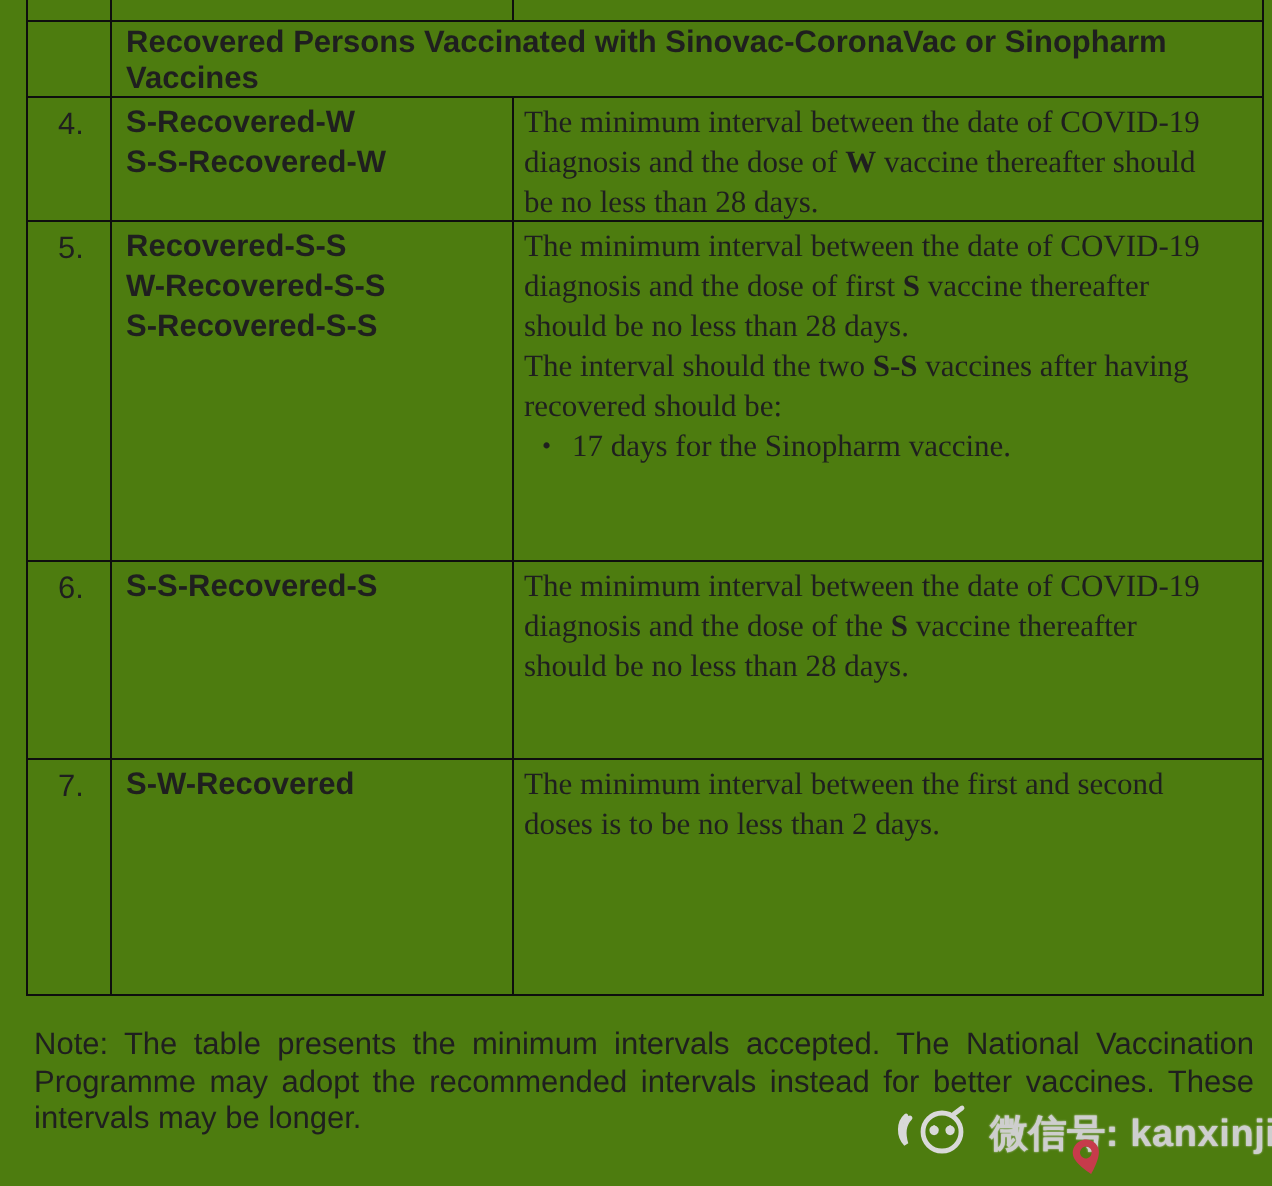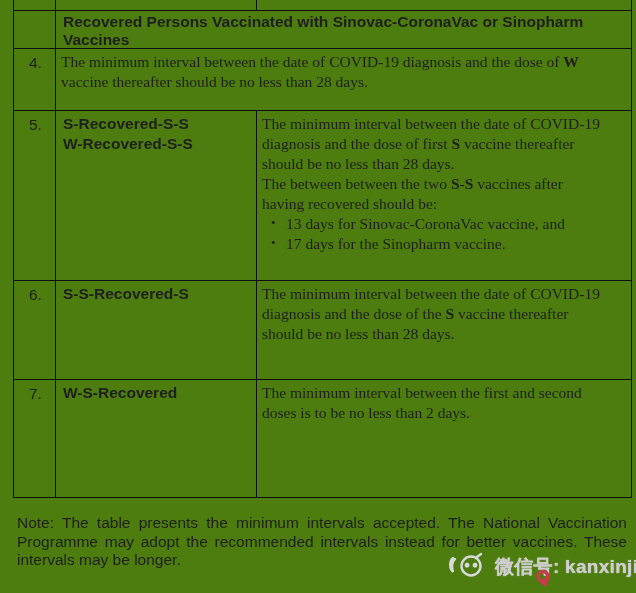--- a/index.html
+++ b/index.html
@@ -72,6 +72,10 @@
 
     <div class="trow r4">
       <div class="c-num">4.</div>
+      <div class="c-combo">
+        <div>S-Recovered-W</div>
+        <div>S-S-Recovered-W</div>
+      </div>
       <div class="c-desc">
         <p class="para"><span>The minimum interval between the date of COVID-19 diagnosis and the dose of </span><b>W</b><span> vaccine thereafter should be no less than 28 days.</span></p>
       </div>

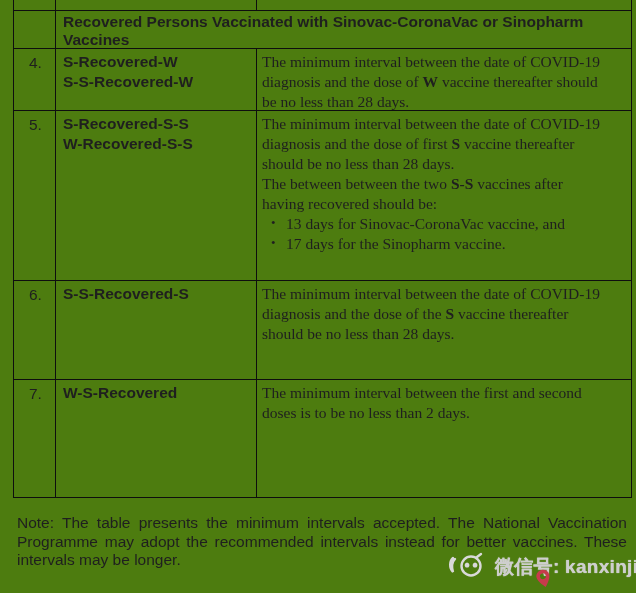--- a/index.html
+++ b/index.html
@@ -84,6 +84,7 @@
     <div class="trow r5">
       <div class="c-num">5.</div>
       <div class="c-combo">
+        <div>Recovered-S-S</div>
         <div>S-Recovered-S-S</div>
         <div>W-Recovered-S-S</div>
       </div>

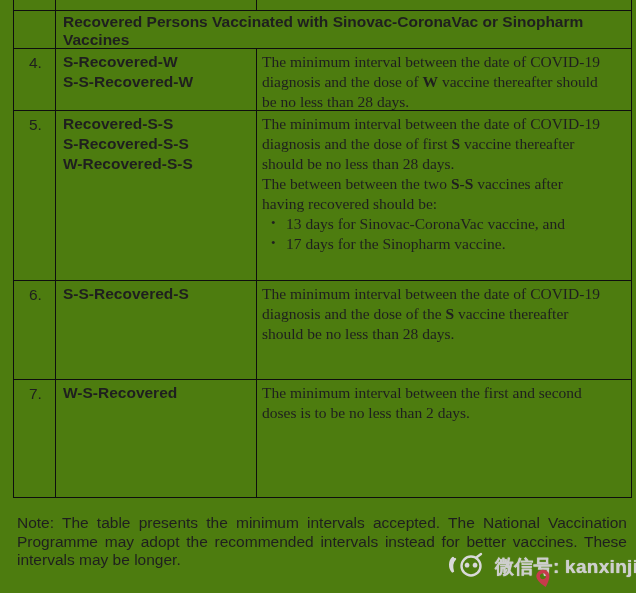--- a/index.html
+++ b/index.html
@@ -85,8 +85,8 @@
       <div class="c-num">5.</div>
       <div class="c-combo">
         <div>Recovered-S-S</div>
+        <div>W-Recovered-S-S</div>
         <div>S-Recovered-S-S</div>
-        <div>W-Recovered-S-S</div>
       </div>
       <div class="c-desc">
         <p class="para"><span>The minimum interval between the date of COVID-19 diagnosis and the dose of first </span><b>S</b><span> vaccine thereafter should be no less than 28 days.</span></p>

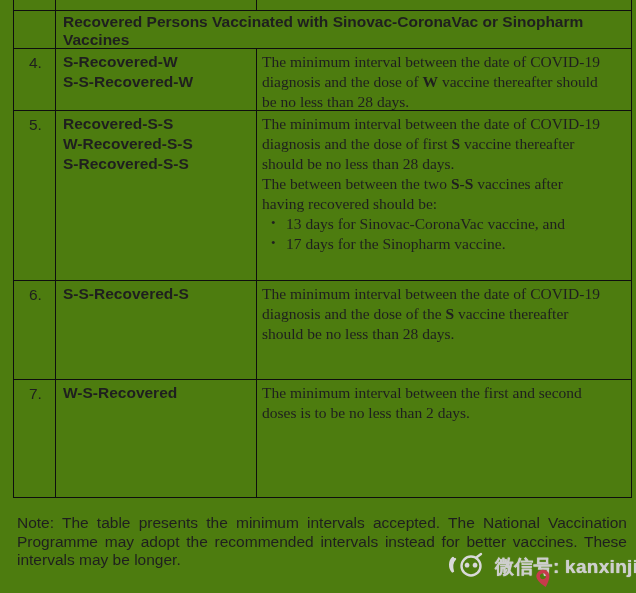--- a/index.html
+++ b/index.html
@@ -90,7 +90,7 @@
       </div>
       <div class="c-desc">
         <p class="para"><span>The minimum interval between the date of COVID-19 diagnosis and the dose of first </span><b>S</b><span> vaccine thereafter should be no less than 28 days.</span></p>
-        <p class="para"><span>The between between the two </span><b>S-S</b><span> vaccines after having recovered should be:</span></p>
+        <p class="para"><span>The interval should the two </span><b>S-S</b><span> vaccines after having recovered should be:</span></p>
         <p class="bullet"><span>13 days for Sinovac-CoronaVac vaccine, and</span></p>
         <p class="bullet"><span>17 days for the Sinopharm vaccine.</span></p>
       </div>

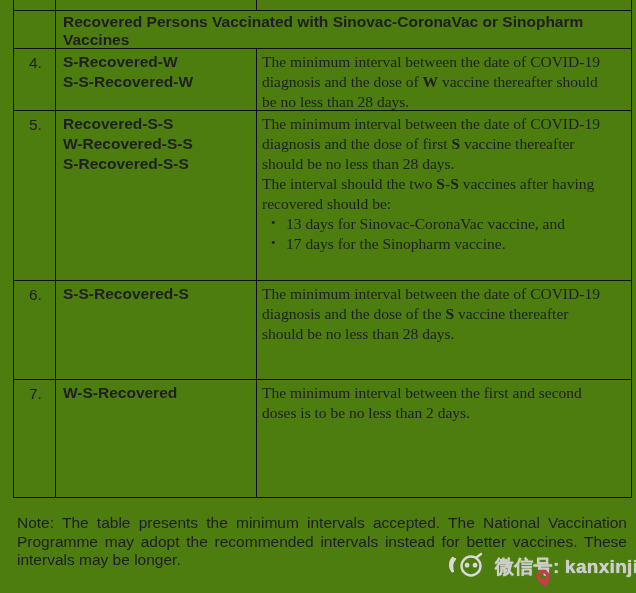--- a/index.html
+++ b/index.html
@@ -91,7 +91,6 @@
       <div class="c-desc">
         <p class="para"><span>The minimum interval between the date of COVID-19 diagnosis and the dose of first </span><b>S</b><span> vaccine thereafter should be no less than 28 days.</span></p>
         <p class="para"><span>The interval should the two </span><b>S-S</b><span> vaccines after having recovered should be:</span></p>
-        <p class="bullet"><span>13 days for Sinovac-CoronaVac vaccine, and</span></p>
         <p class="bullet"><span>17 days for the Sinopharm vaccine.</span></p>
       </div>
     </div>

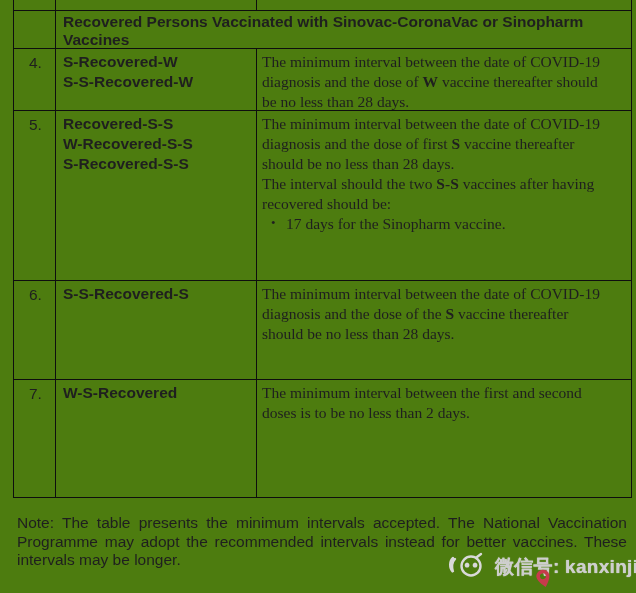--- a/index.html
+++ b/index.html
@@ -108,6 +108,7 @@
     <div class="trow r7">
       <div class="c-num">7.</div>
       <div class="c-combo">
+        <div>S-W-Recovered</div>
         <div>W-S-Recovered</div>
       </div>
       <div class="c-desc">

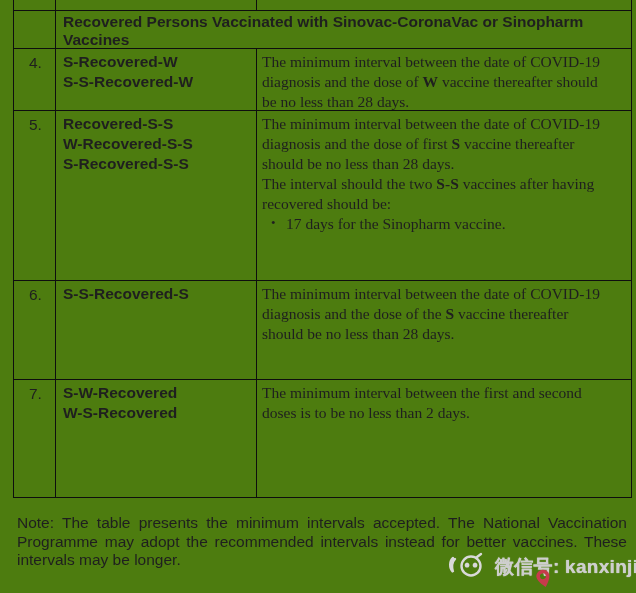--- a/index.html
+++ b/index.html
@@ -109,7 +109,6 @@
       <div class="c-num">7.</div>
       <div class="c-combo">
         <div>S-W-Recovered</div>
-        <div>W-S-Recovered</div>
       </div>
       <div class="c-desc">
         <p class="para"><span>The minimum interval between the first and second doses is to be no less than 2 days.</span></p>

